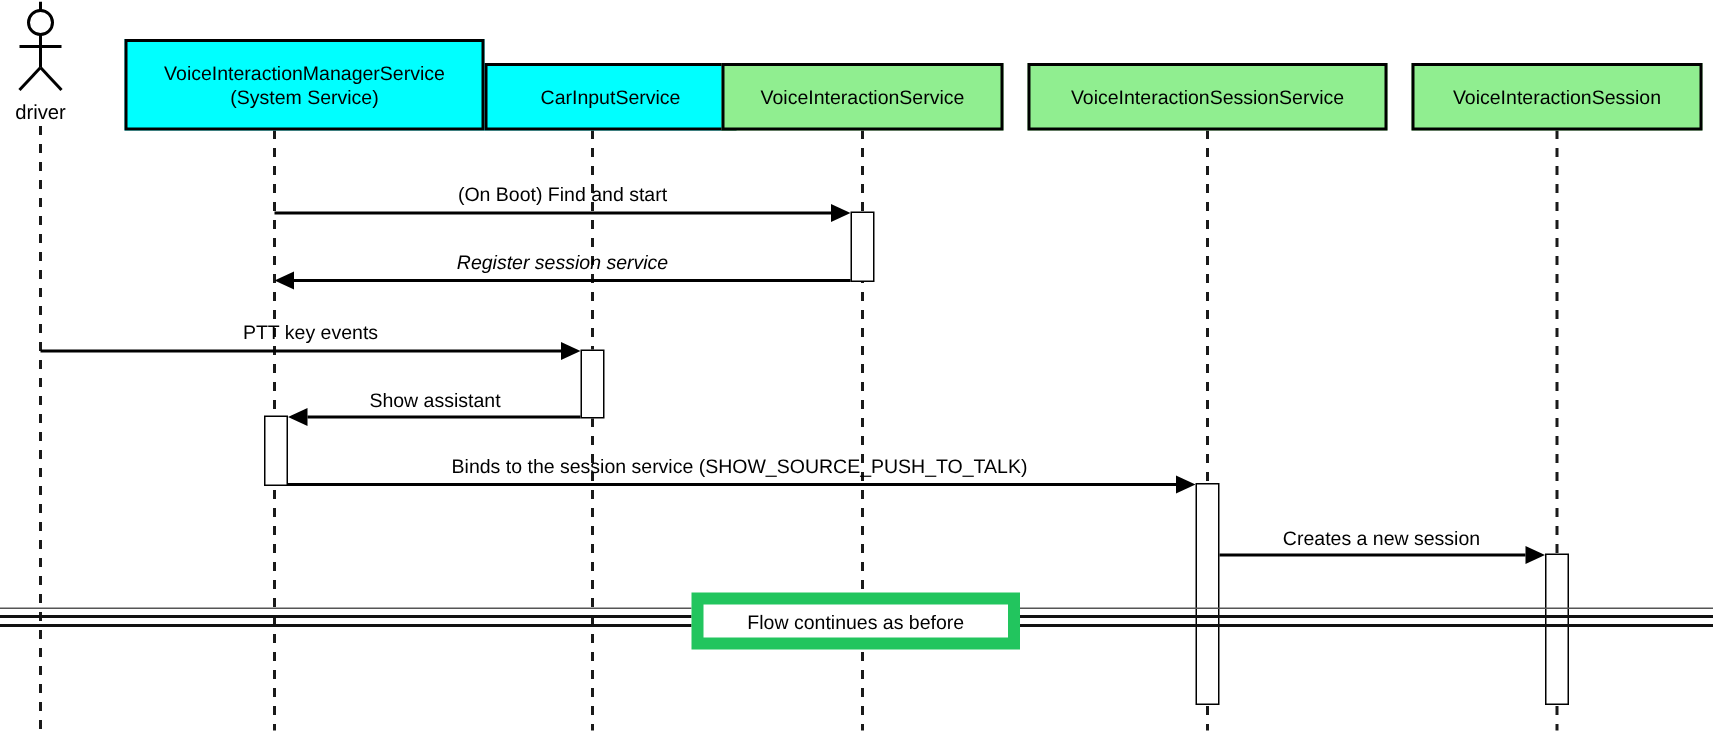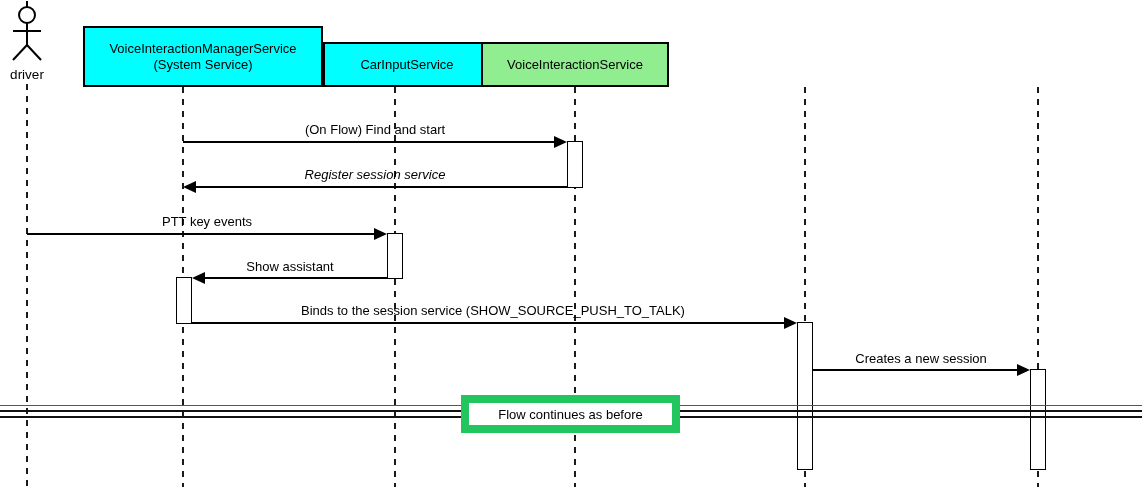--- a/index.html
+++ b/index.html
@@ -85,6 +85,9 @@
   <div class="participant green" style="left:481px; top:42px; width:188px; height:45px;">
     <span>VoiceInteractionService</span>
   </div>
+  <div class="participant green" style="left:685px; top:42px; width:240px; height:45px;">
+    <span>VoiceInteractionSessionService</span>
+  </div>
 
   <div class="activation" style="left:567px; top:141px; height:47px;"></div>
   <div class="activation" style="left:387px; top:233px; height:46px;"></div>

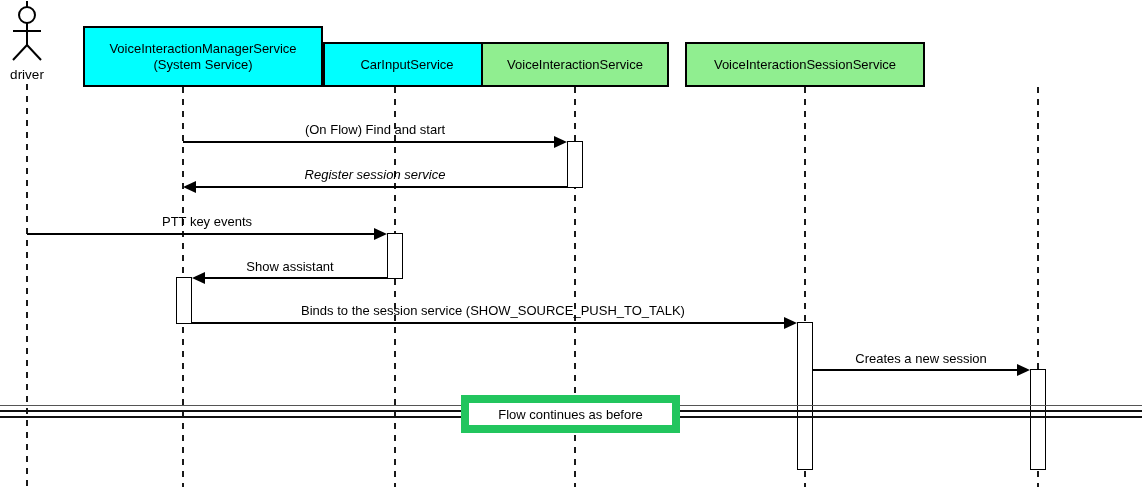--- a/index.html
+++ b/index.html
@@ -88,6 +88,9 @@
   <div class="participant green" style="left:685px; top:42px; width:240px; height:45px;">
     <span>VoiceInteractionSessionService</span>
   </div>
+  <div class="participant green" style="left:941px; top:42px; width:194px; height:45px;">
+    <span>VoiceInteractionSession</span>
+  </div>
 
   <div class="activation" style="left:567px; top:141px; height:47px;"></div>
   <div class="activation" style="left:387px; top:233px; height:46px;"></div>

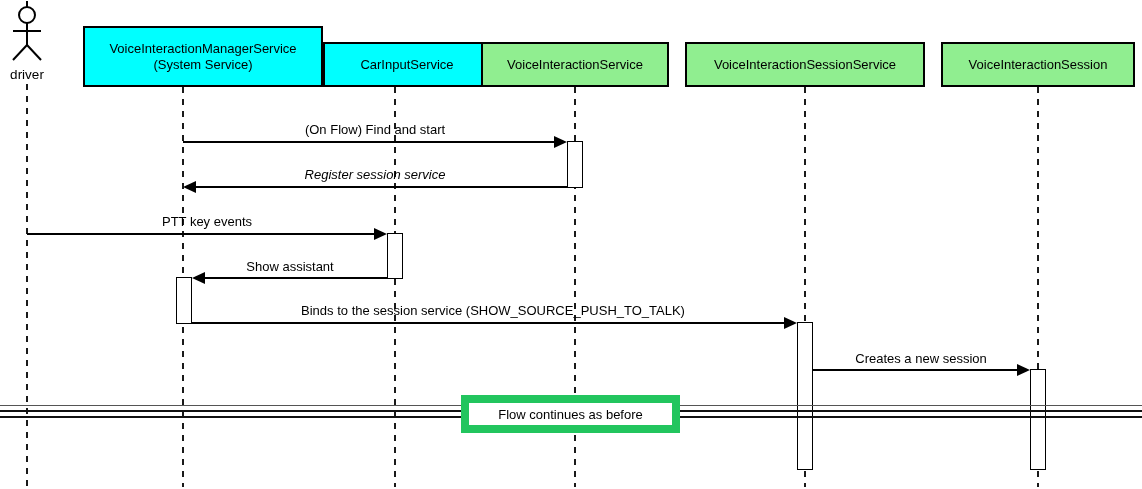--- a/index.html
+++ b/index.html
@@ -102,7 +102,7 @@
   <div class="divider-line divider-thick" style="top:410px;"></div>
   <div class="divider-line divider-thick" style="top:416px;"></div>
 
-  <div class="msg-label" style="left:375px; top:122px;">(On Flow) Find and start</div>
+  <div class="msg-label" style="left:375px; top:122px;">(On Boot) Find and start</div>
   <div class="msg-line" style="left:183px; top:141px; width:372px;"></div>
   <div class="arrow-right" style="left:554px; top:136px;"></div>
 

